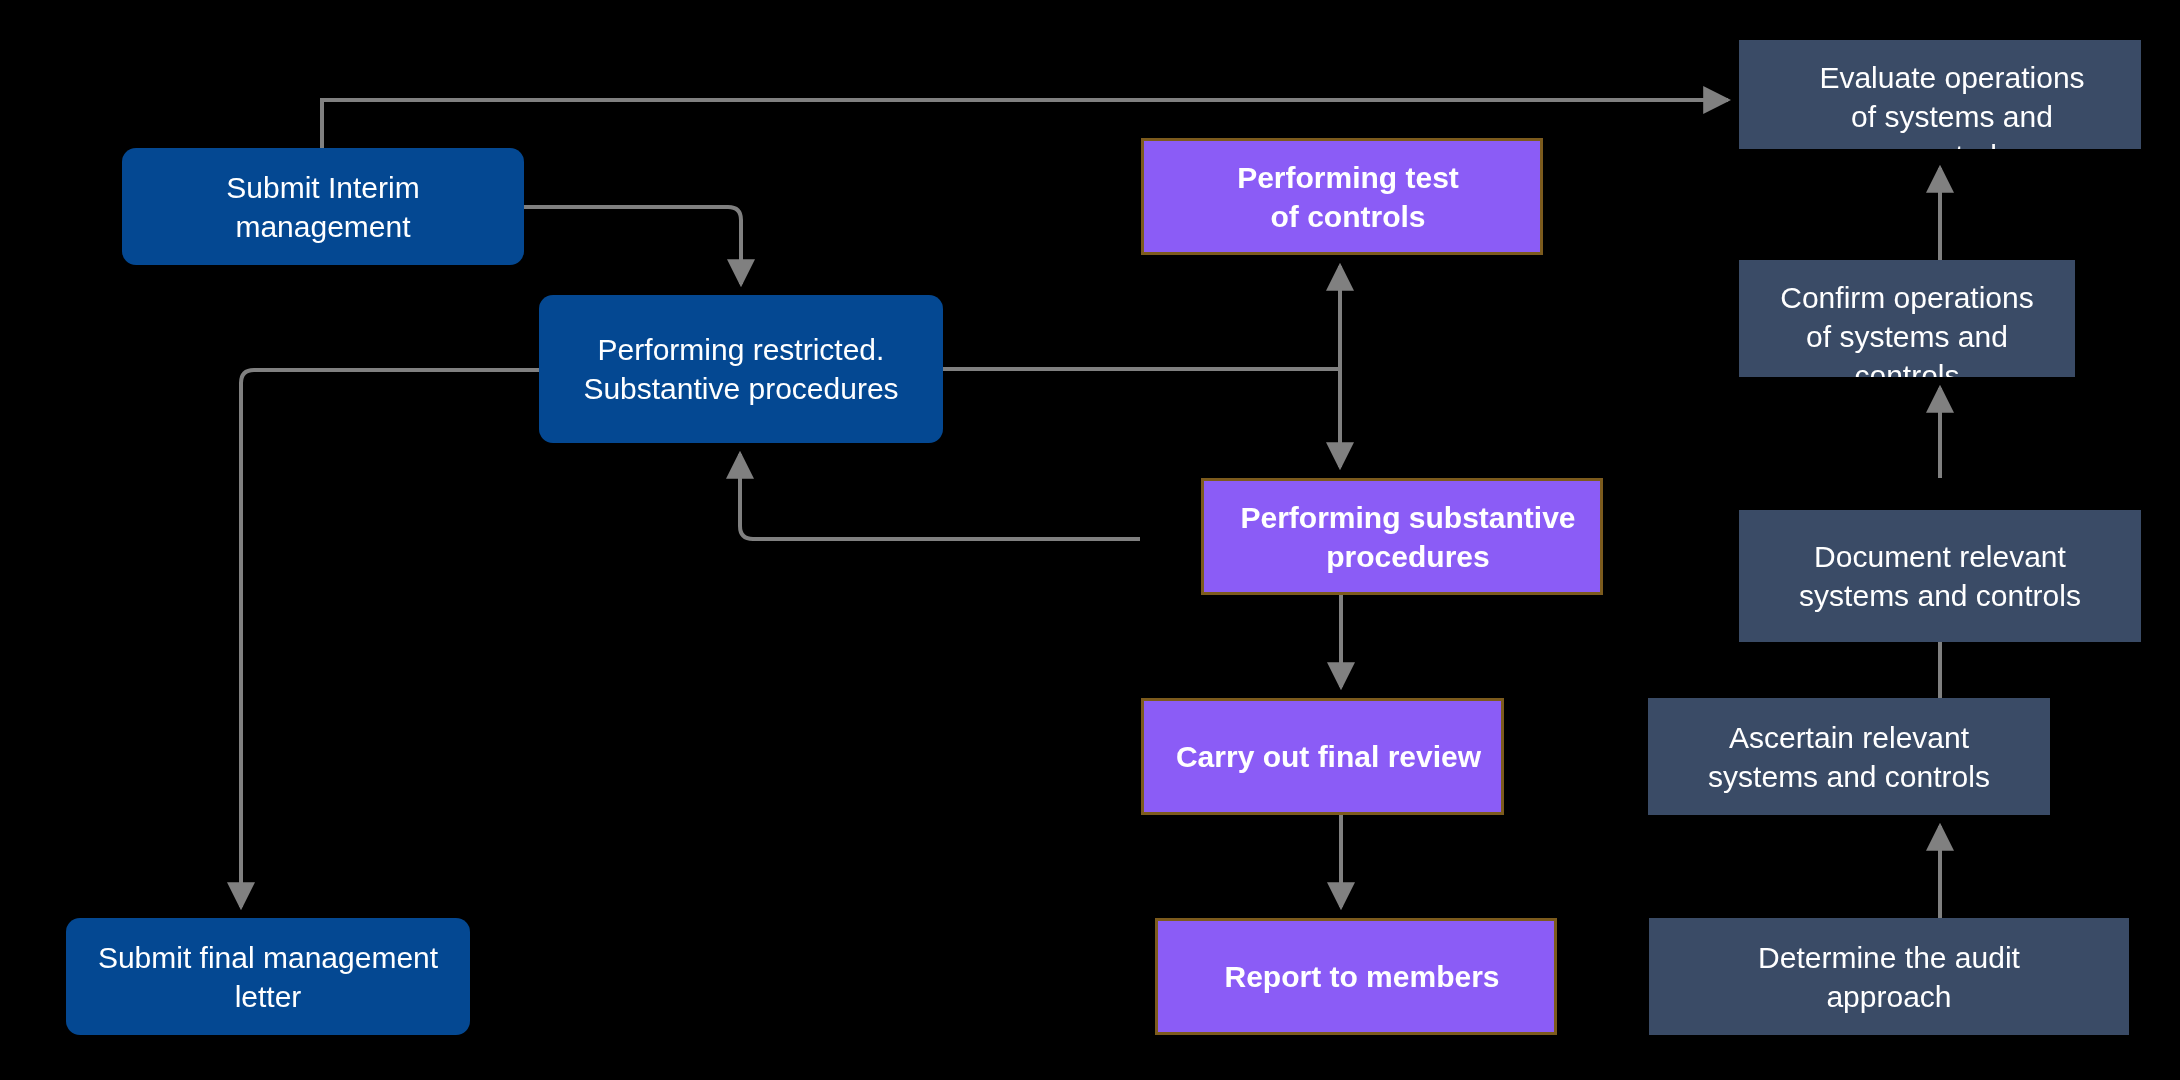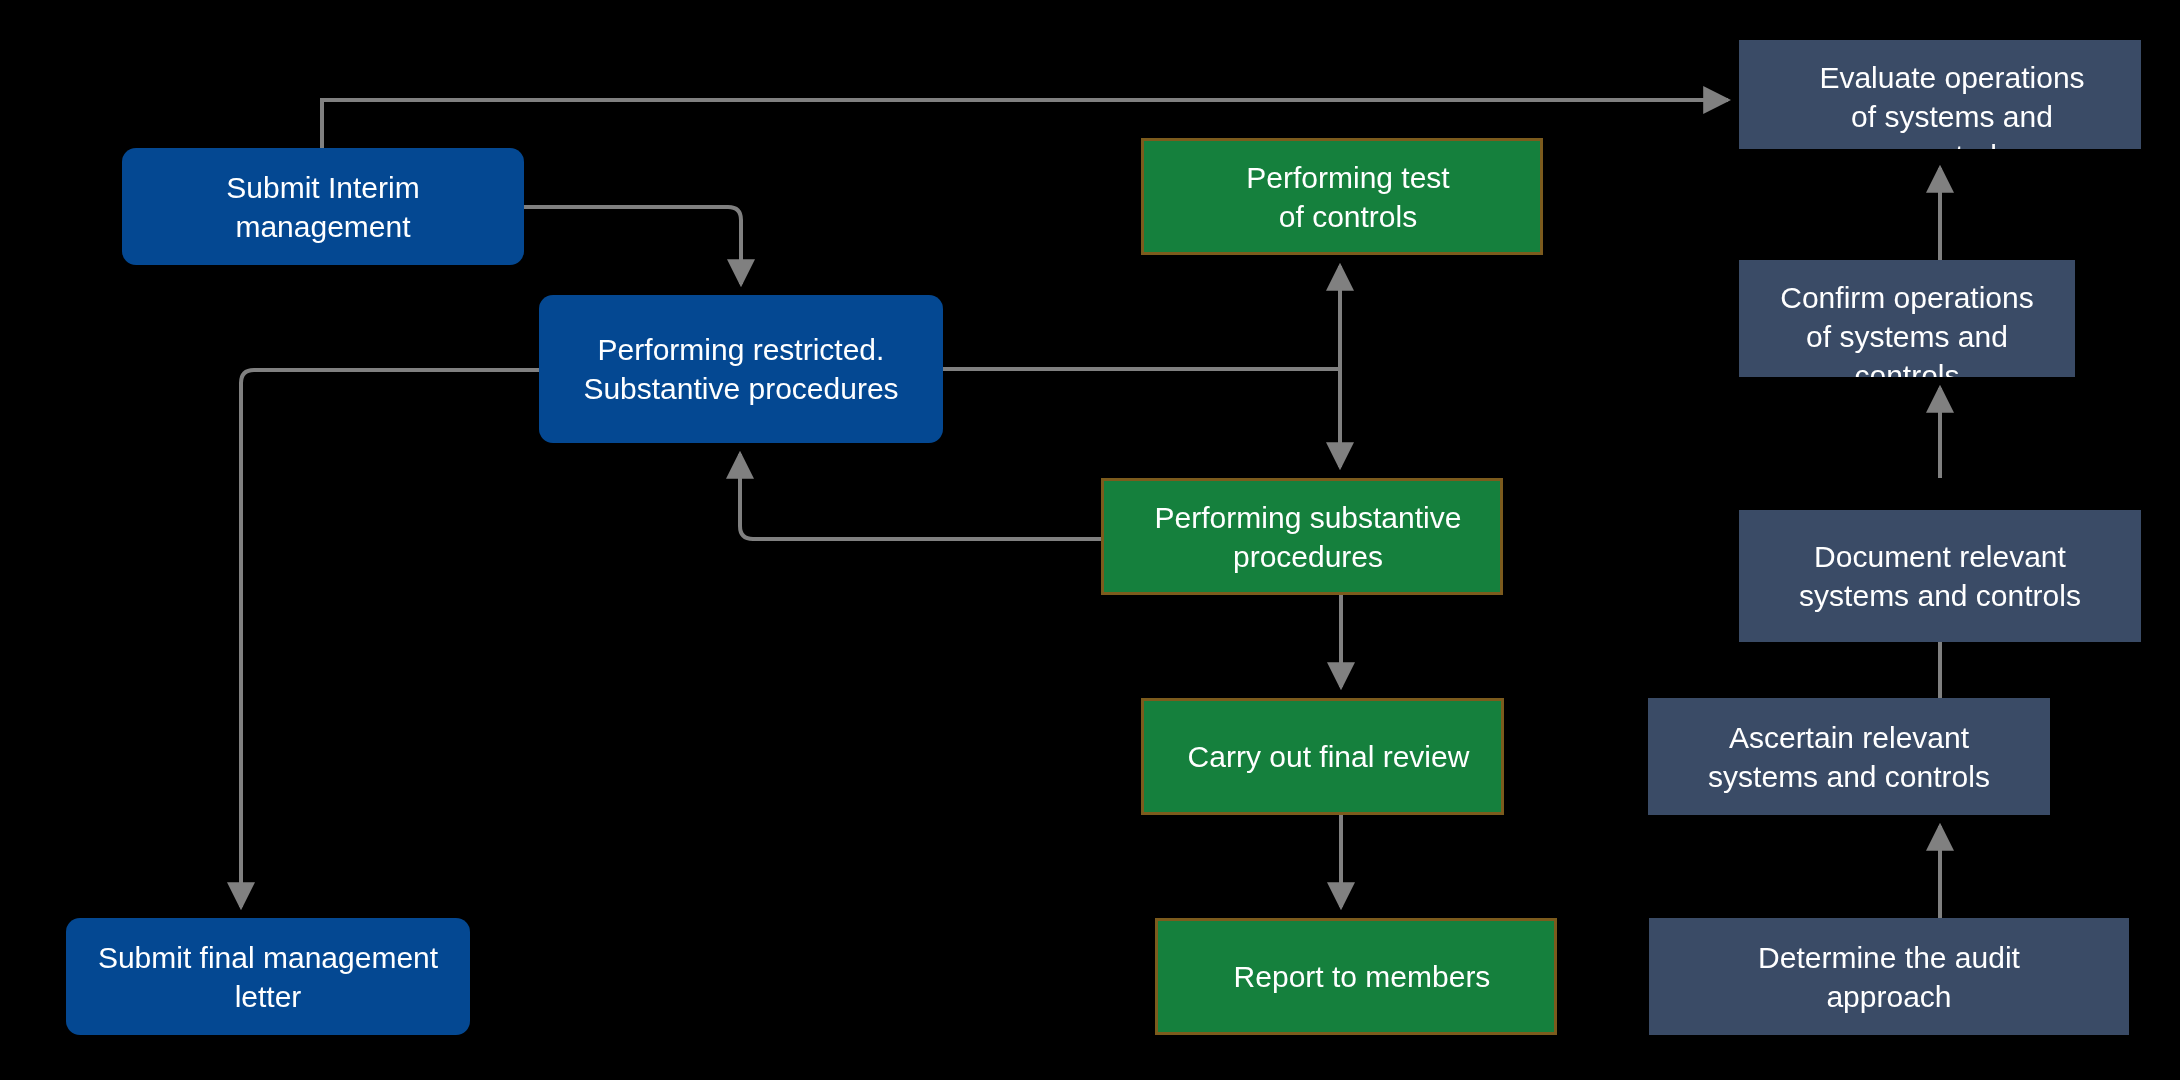--- a/index.html
+++ b/index.html
@@ -54,10 +54,10 @@
     font-weight: 400;
   }
   .node-green {
-    background: #15803d;
+    background: #8b5cf6;
     border: 3px solid #7C5B1D;
     font-size: 30px;
-    font-weight: 400;
+    font-weight: 700;
     padding-left: 12px;
   }
   

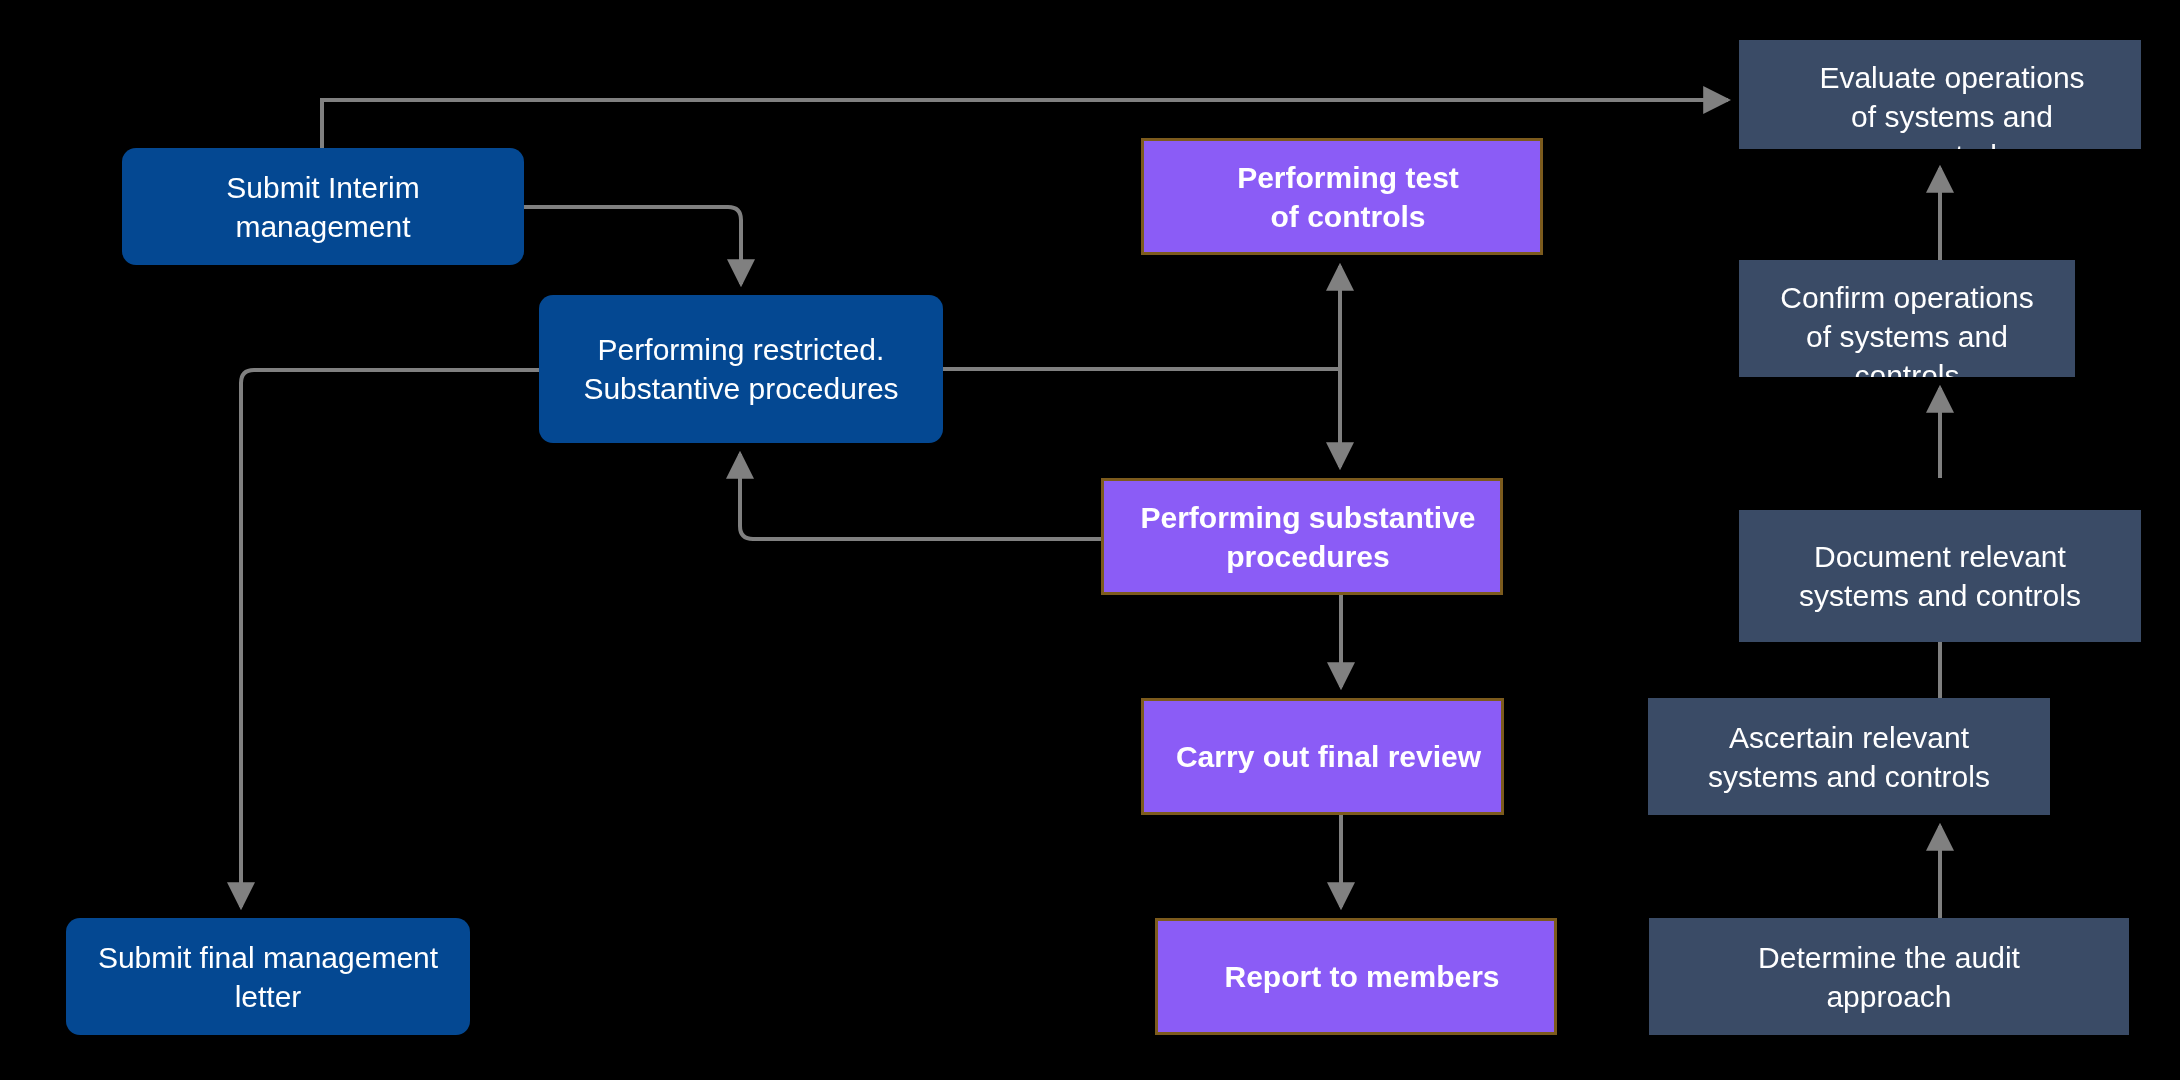--- a/index.html
+++ b/index.html
@@ -113,7 +113,7 @@
         <span class="label">Performing test
 of controls</span>
       </div>
-      <div class="node node-green" style="left: 1101px; top: 478px; width: 402px; height: 117px;">
+      <div class="node node-green" style="left: 1201px; top: 478px; width: 402px; height: 117px;">
         <span class="label">Performing substantive
 procedures</span>
       </div>

